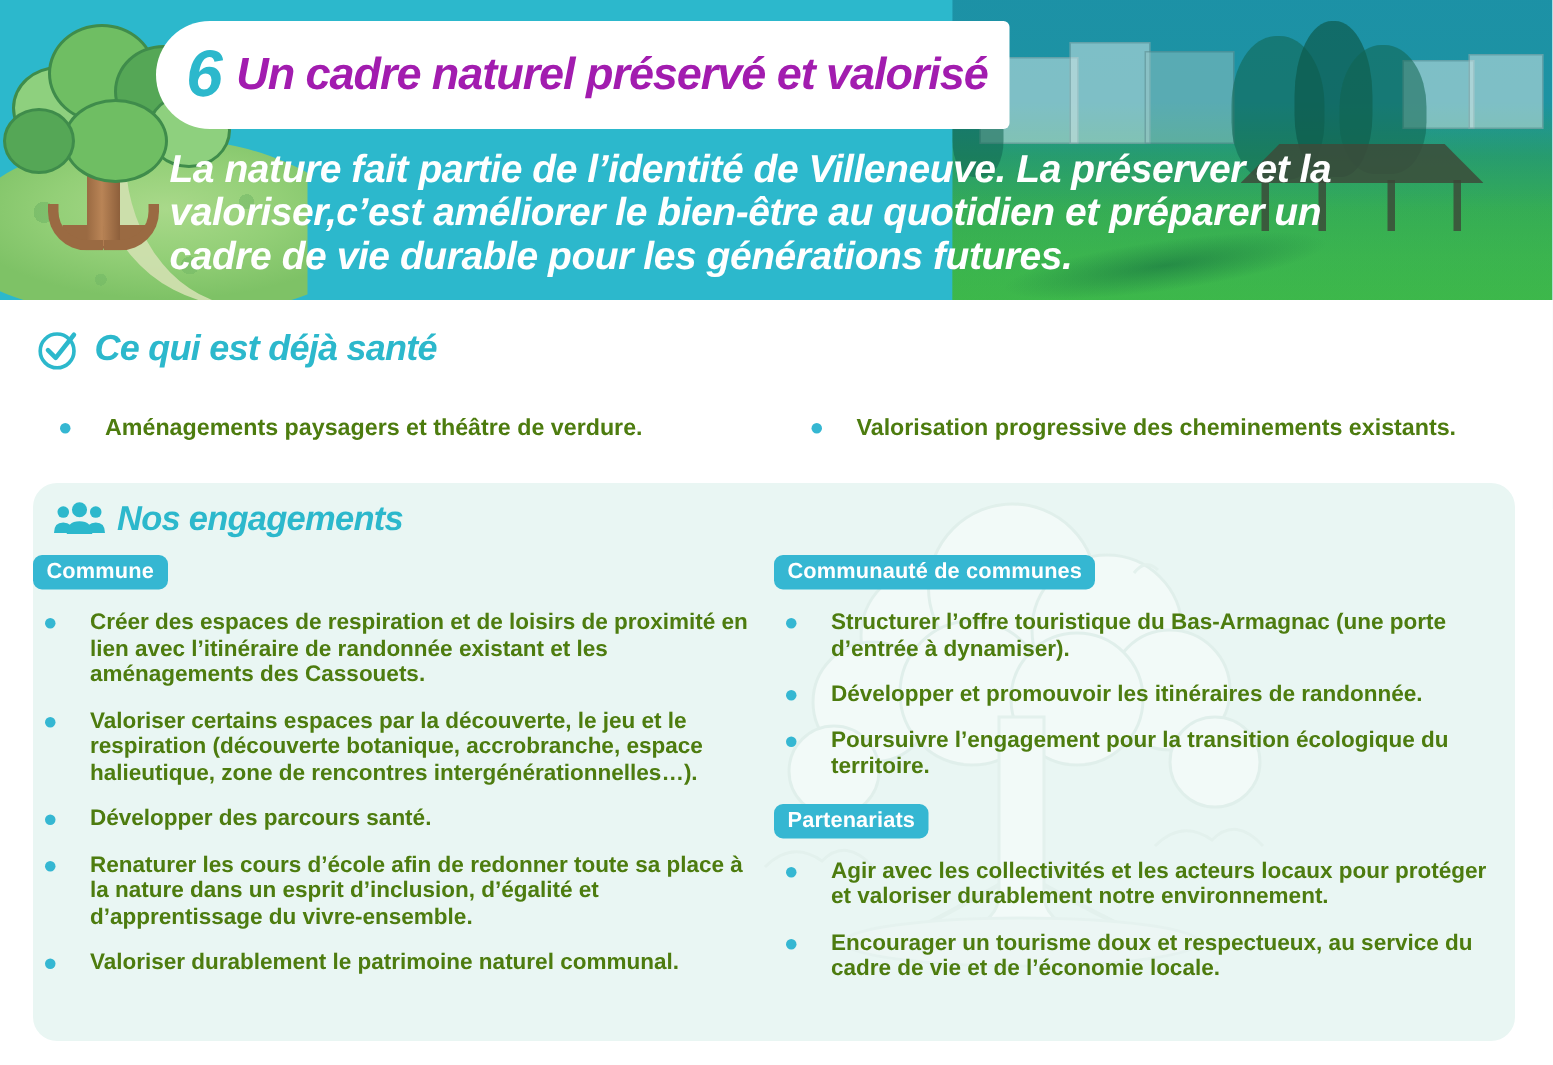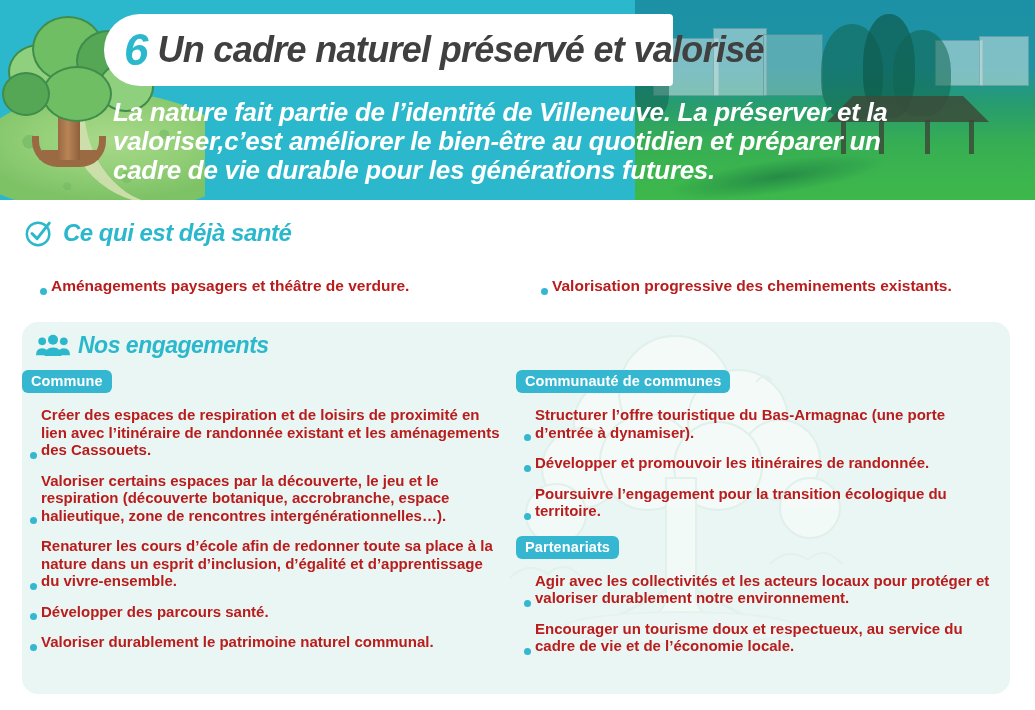--- a/index.html
+++ b/index.html
@@ -116,7 +116,7 @@
     letter-spacing: -1px;
   }
   .title-text {
-    color: #404040; font-size: 36px; font-weight: 700; font-style: italic;
+    color: #a21caf; font-size: 30px; font-weight: 700; font-style: italic;
     letter-spacing: -0.7px; white-space: nowrap;
   }
   .header-lede {

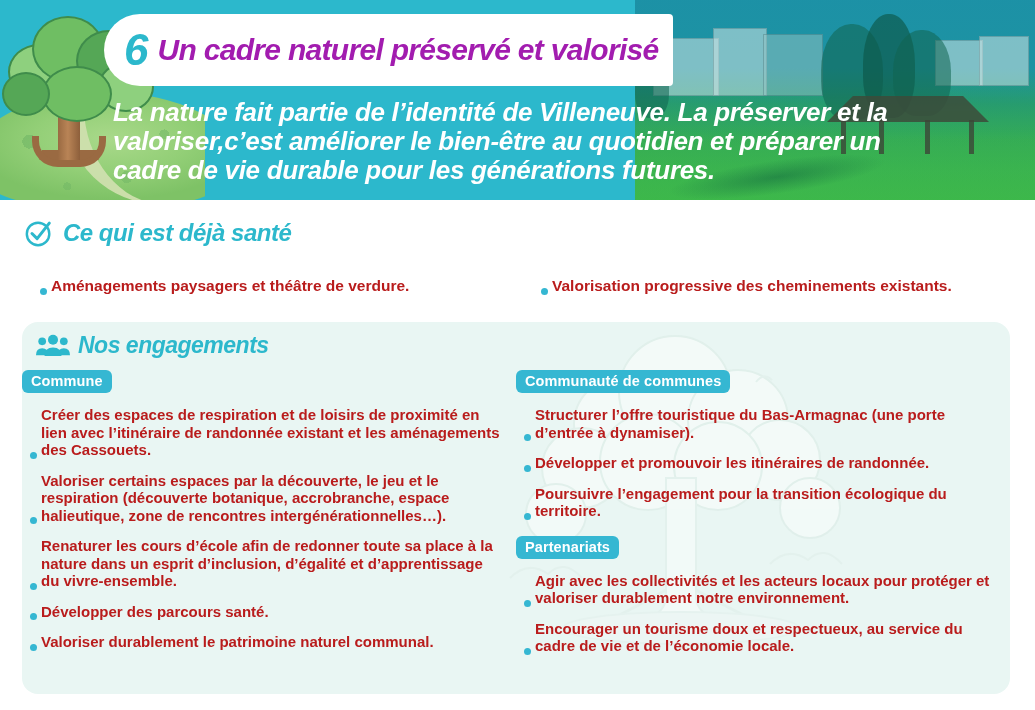--- a/index.html
+++ b/index.html
@@ -142,8 +142,8 @@
   .engaged-cols .col { width: 50%; }
 
   .bullet {
-    display: flex; gap: 4px; align-items: flex-end;
-    color: #b91c1c; font-size: 15px; line-height: 19px; font-weight: 600;
+    display: flex; gap: 23px; align-items: flex-start;
+    color: #4d7c0f; font-size: 15px; line-height: 19px; font-weight: 600;
   }
   .bullet .dot {
     flex: 0 0 auto; width: 7px; height: 7px; border-radius: 50%;

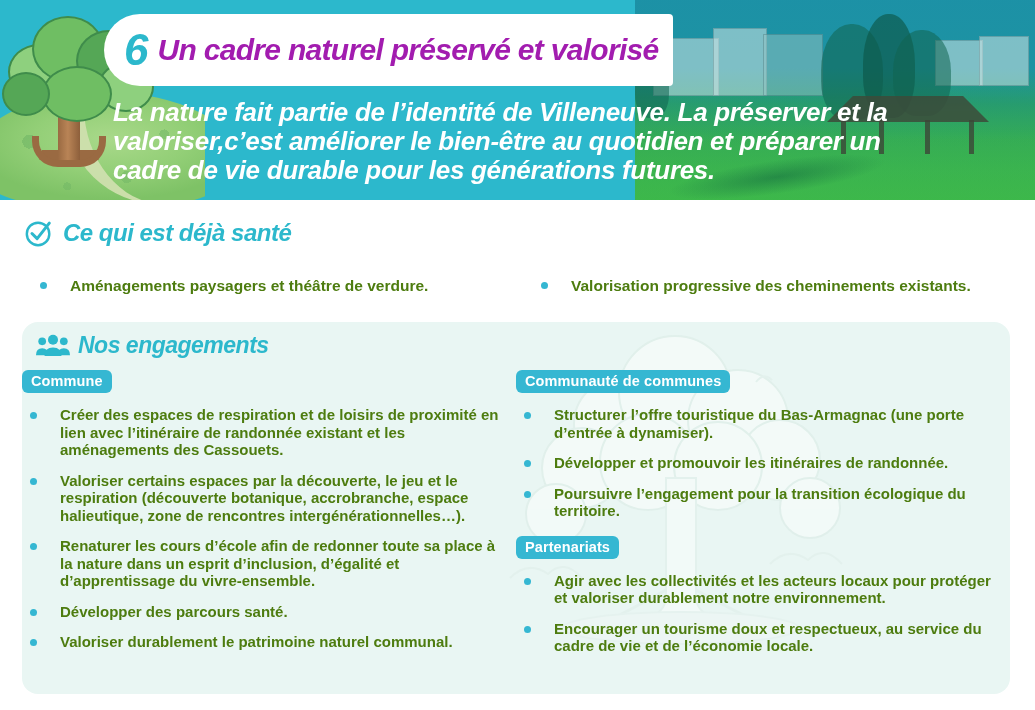--- a/index.html
+++ b/index.html
@@ -322,11 +322,11 @@
         </div>
         <div class="bullet">
           <span class="dot"></span>
+          <span class="bt">Développer des parcours santé.</span>
+        </div>
+        <div class="bullet">
+          <span class="dot"></span>
           <span class="bt">Renaturer les cours d’école afin de redonner toute sa place à la nature dans un esprit d’inclusion, d’égalité et d’apprentissage du vivre-ensemble.</span>
-        </div>
-        <div class="bullet">
-          <span class="dot"></span>
-          <span class="bt">Développer des parcours santé.</span>
         </div>
         <div class="bullet">
           <span class="dot"></span>

